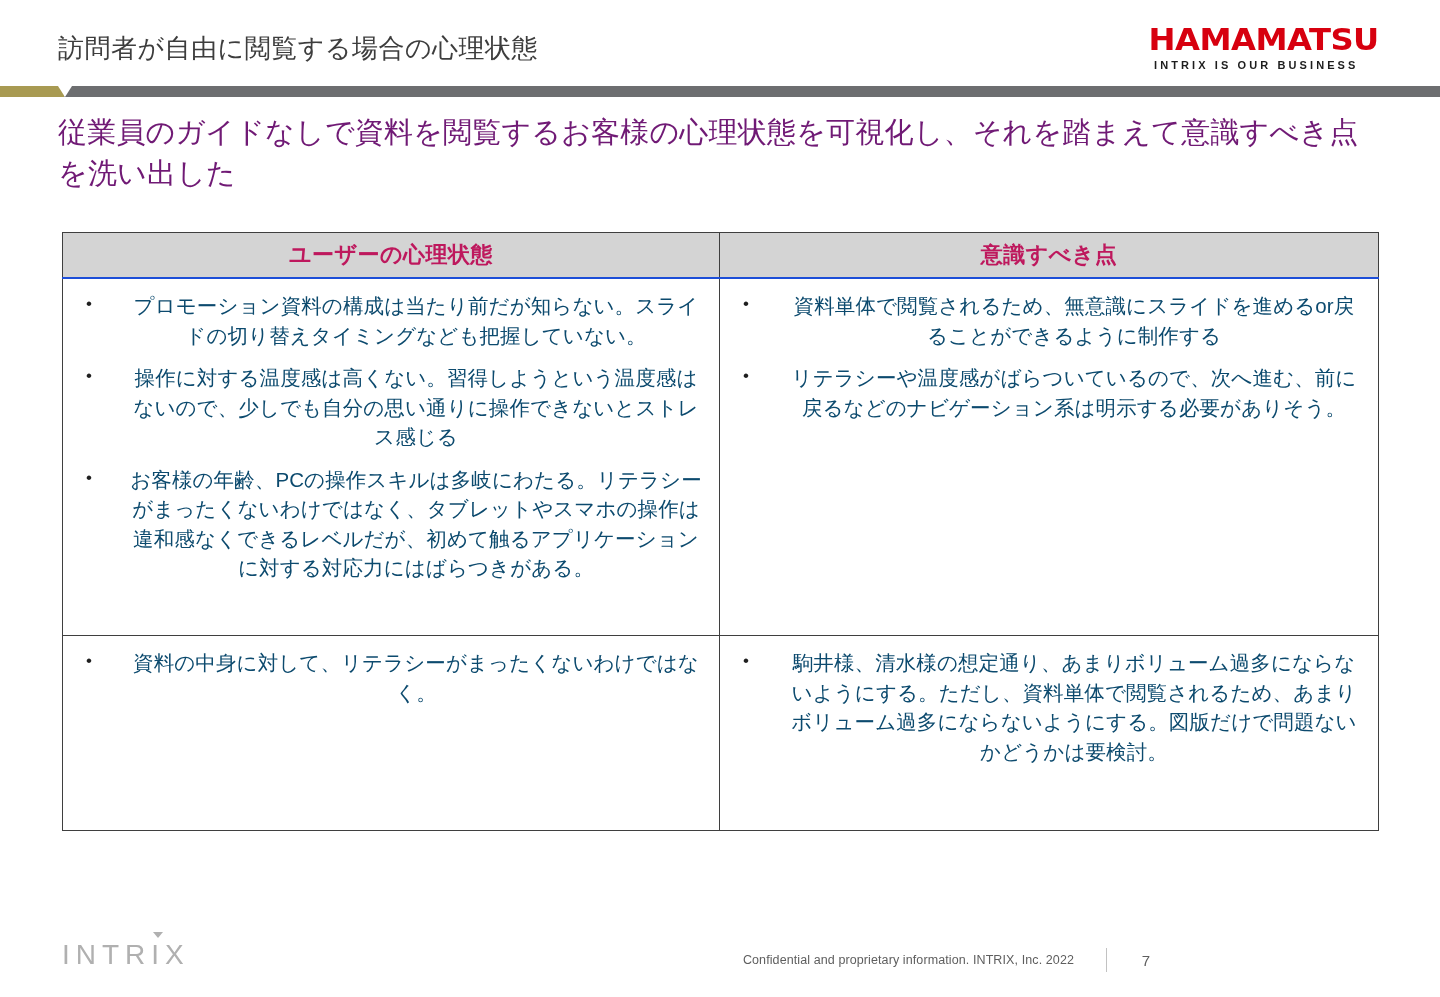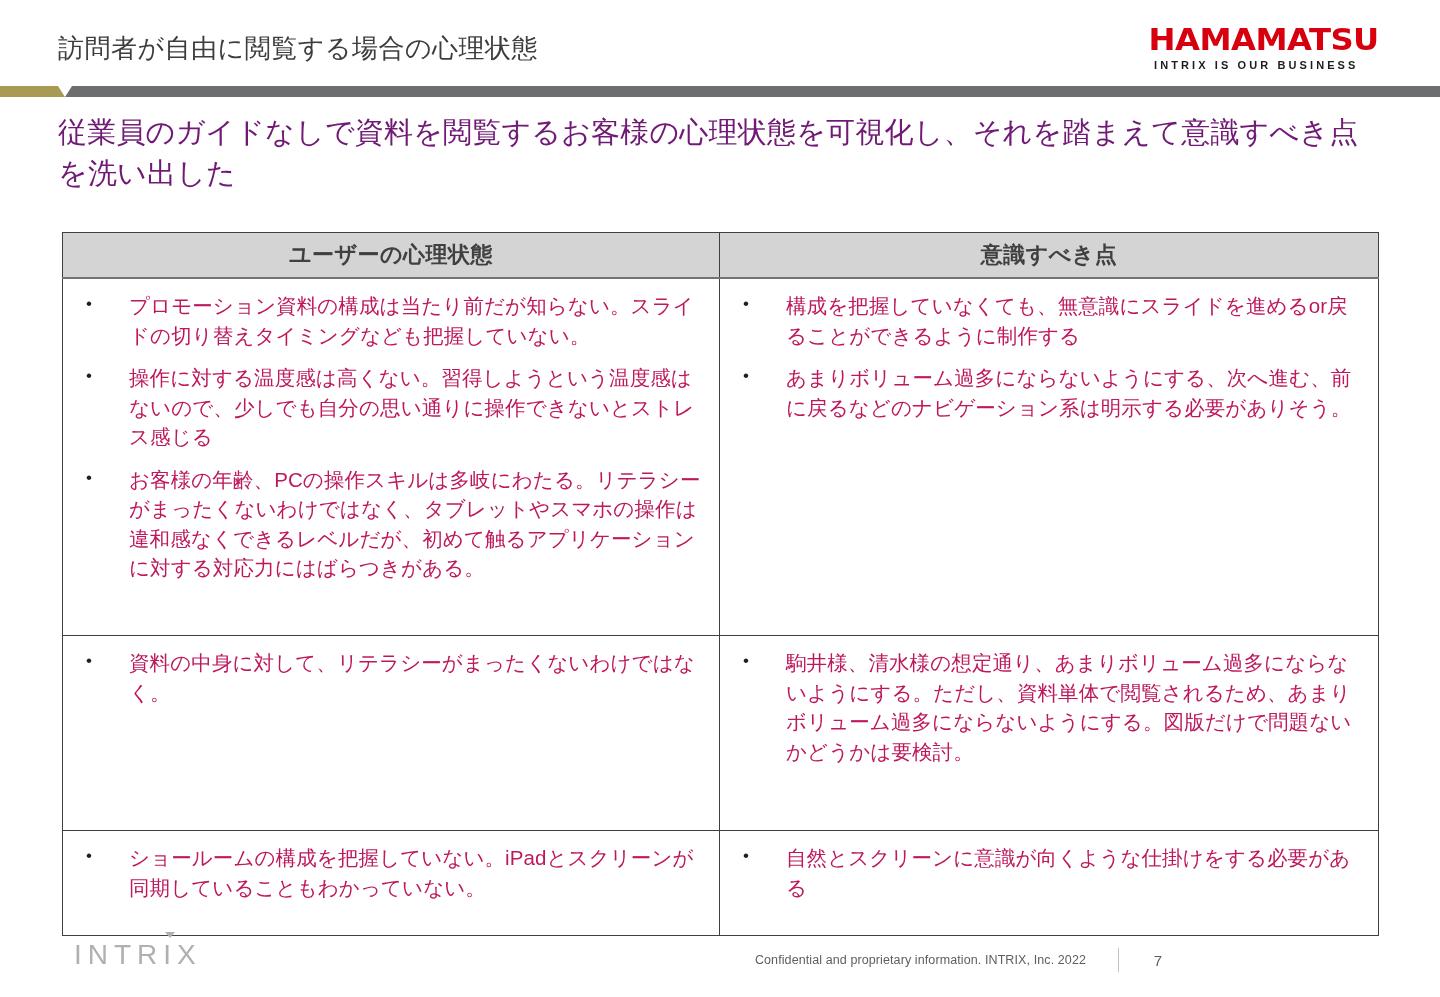--- a/index.html
+++ b/index.html
@@ -128,11 +128,11 @@
     height: 44px;
     font-size: 22px;
     font-weight: 700;
-    color: #404040;
+    color: #be185d;
     text-align: center;
     vertical-align: middle;
     letter-spacing: 0.5px;
-    border-bottom: 2px solid #737373;
+    border-bottom: 2px solid #1d4ed8;
   }
   .matrix col.c1 { width: 657px; }
   .matrix col.c2 { width: 659px; }

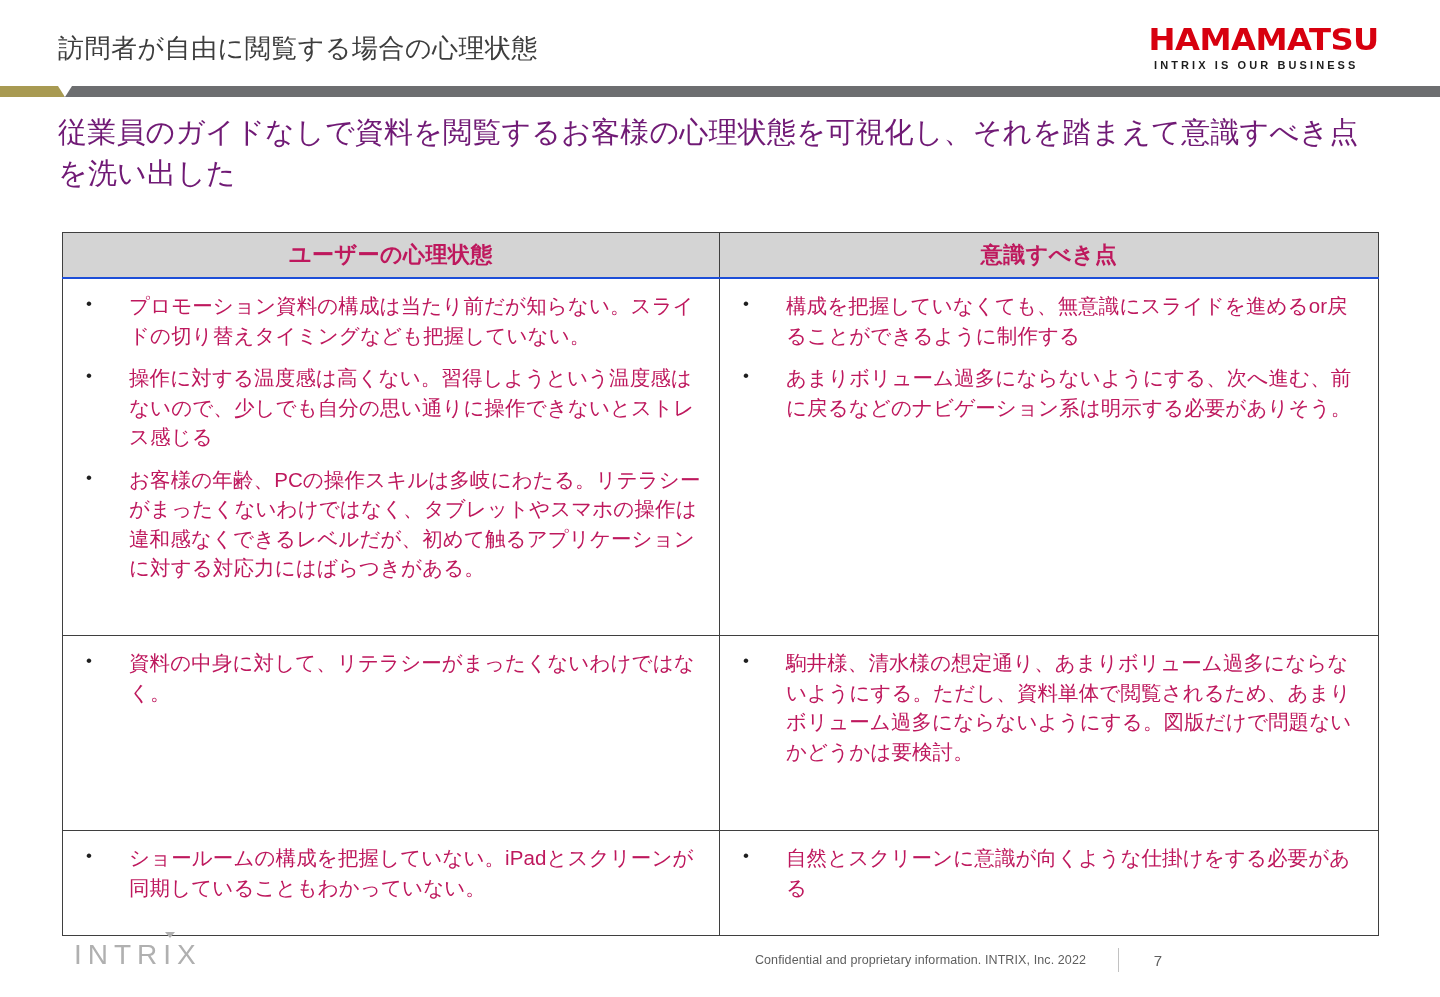--- a/index.html
+++ b/index.html
@@ -151,8 +151,9 @@
     margin-bottom: 13px;
     font-size: 20.5px;
     line-height: 1.44;
-    color: #be185d;
+    color: #0c4a6e;
     letter-spacing: 0.1px;
+    text-align: center;
   }
   ul.bullets > li:last-child { margin-bottom: 0; }
   ul.bullets > li::before {

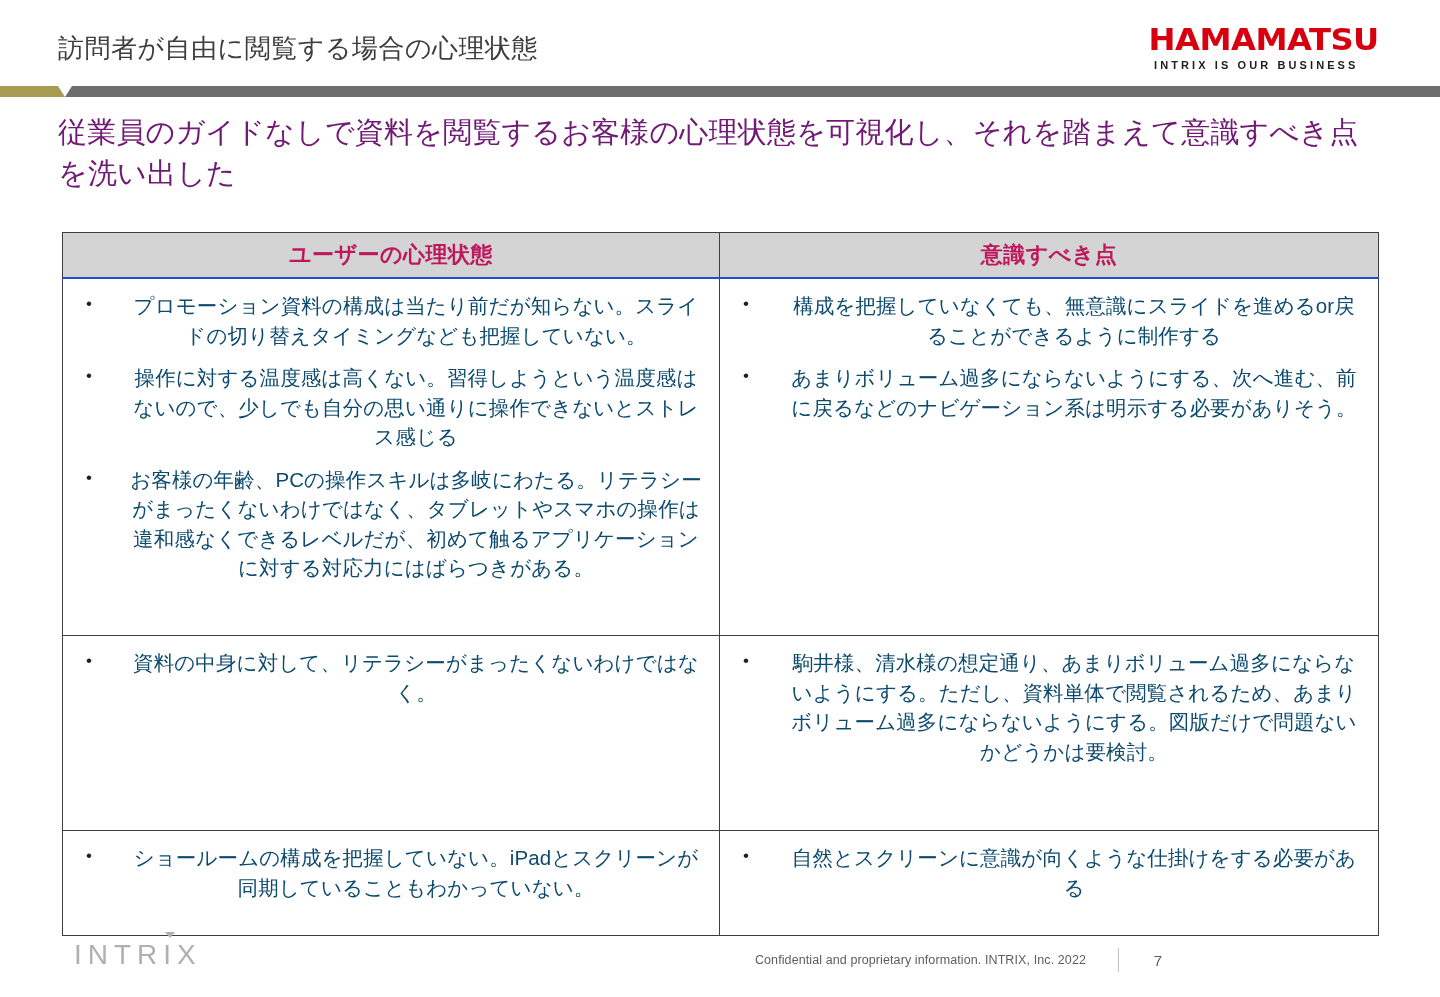--- a/index.html
+++ b/index.html
@@ -277,7 +277,7 @@
       <td>
         <div class="cell-inner">
           <ul class="bullets">
-            <li>構成を把握していなくても、無意識にスライドを進めるor戻ることができるように制作する</li>
+            <li>資料単体で閲覧されるため、無意識にスライドを進めるor戻ることができるように制作する</li>
             <li>あまりボリューム過多にならないようにする、次へ進む、前に戻るなどのナビゲーション系は明示する必要がありそう。</li>
           </ul>
         </div>

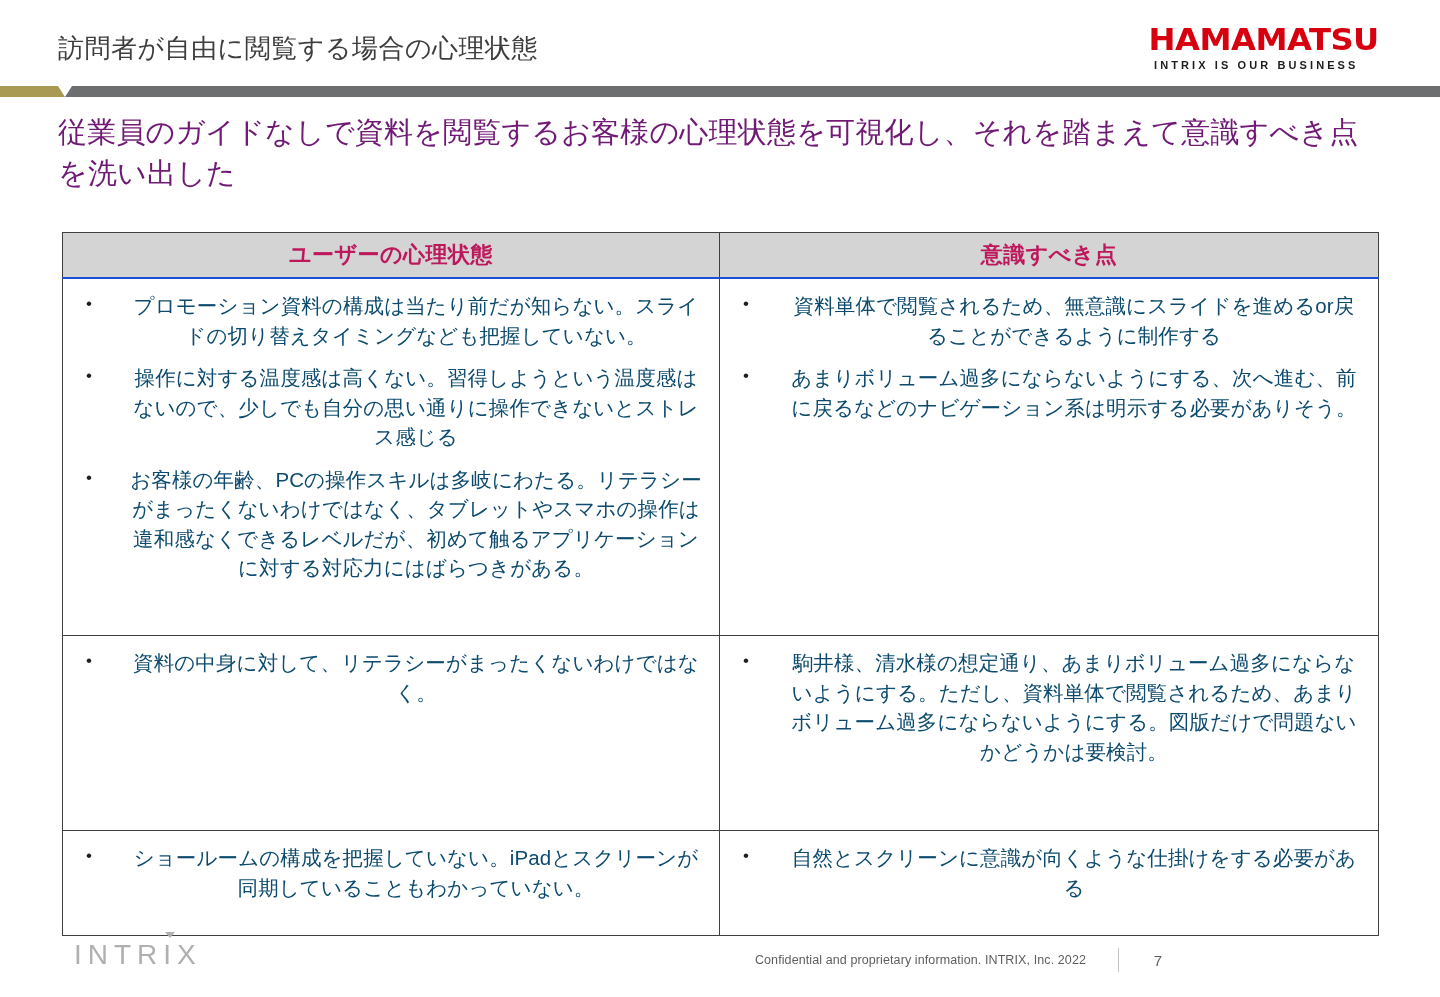--- a/index.html
+++ b/index.html
@@ -278,7 +278,7 @@
         <div class="cell-inner">
           <ul class="bullets">
             <li>資料単体で閲覧されるため、無意識にスライドを進めるor戻ることができるように制作する</li>
-            <li>あまりボリューム過多にならないようにする、次へ進む、前に戻るなどのナビゲーション系は明示する必要がありそう。</li>
+            <li>リテラシーや温度感がばらついているので、次へ進む、前に戻るなどのナビゲーション系は明示する必要がありそう。</li>
           </ul>
         </div>
       </td>

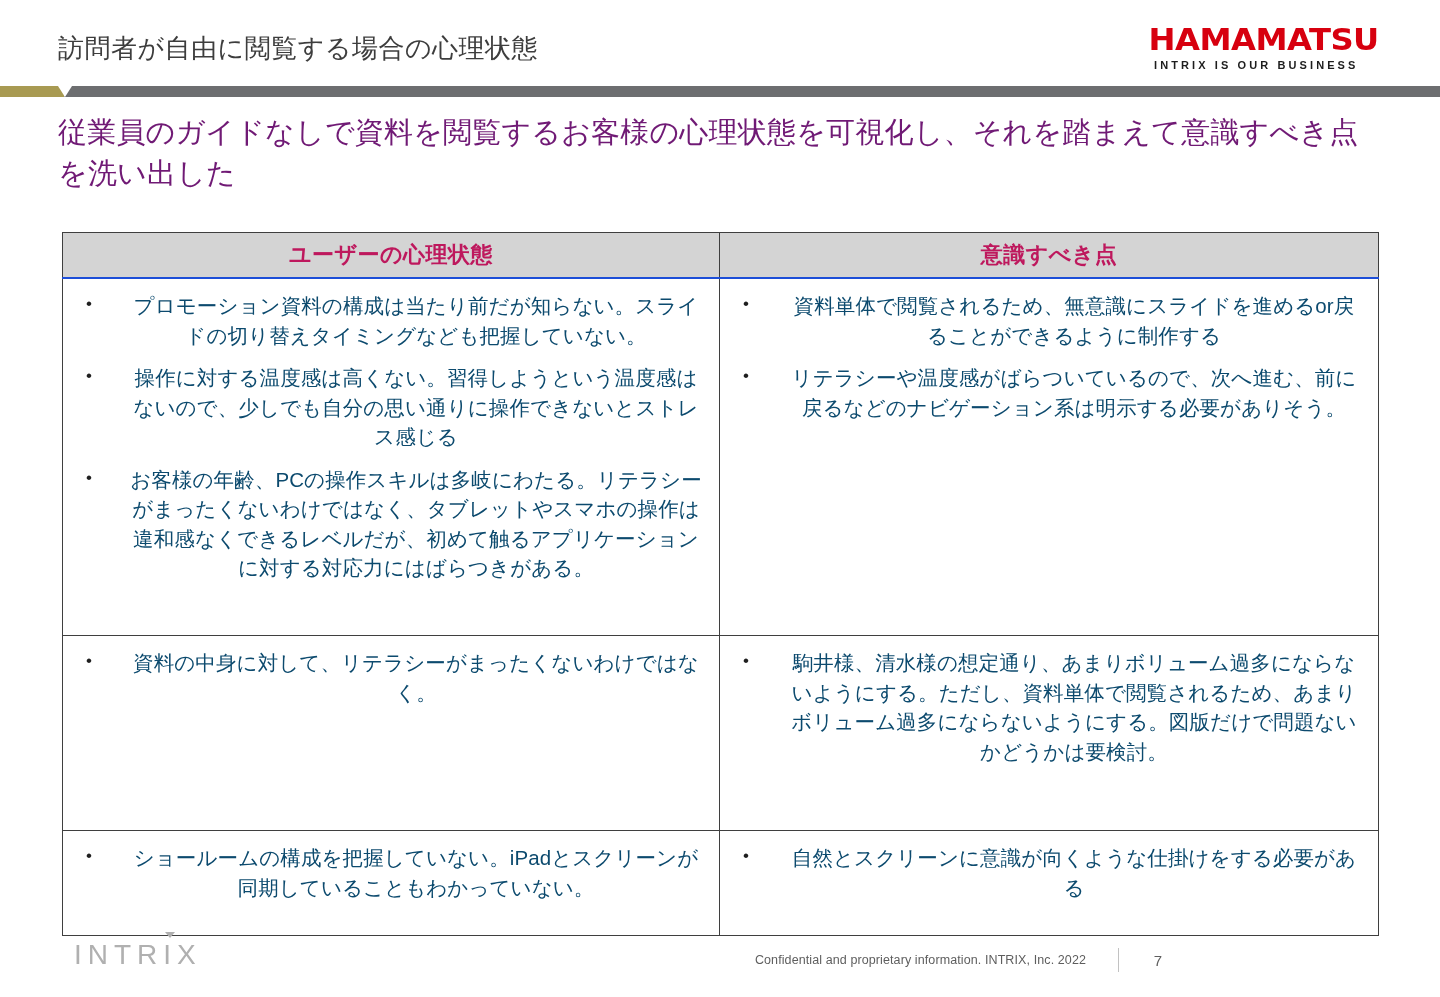--- a/index.html
+++ b/index.html
@@ -299,22 +299,6 @@
         </div>
       </td>
     </tr>
-    <tr class="row-psych-3">
-      <td>
-        <div class="cell-inner">
-          <ul class="bullets">
-            <li>ショールームの構成を把握していない。iPadとスクリーンが同期していることもわかっていない。</li>
-          </ul>
-        </div>
-      </td>
-      <td>
-        <div class="cell-inner">
-          <ul class="bullets">
-            <li>自然とスクリーンに意識が向くような仕掛けをする必要がある</li>
-          </ul>
-        </div>
-      </td>
-    </tr>
   </tbody>
 </table>
 

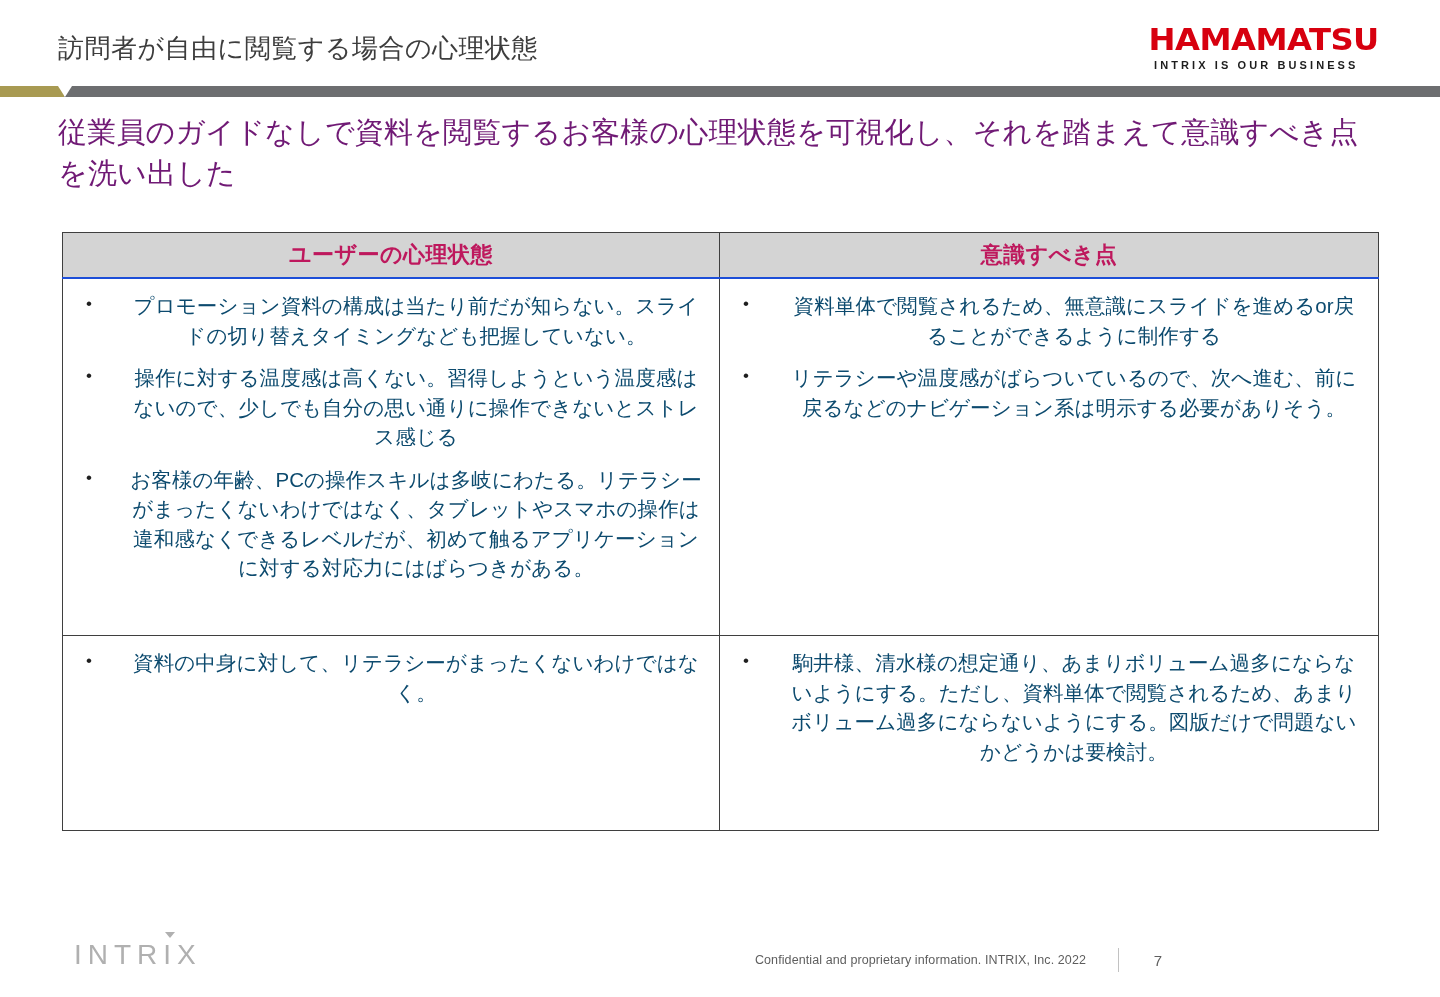--- a/index.html
+++ b/index.html
@@ -173,7 +173,7 @@
   
   .footer {
     position: absolute;
-    left: 12px;
+    left: 0;
     top: 930px;
     width: 1167px;
     height: 67px;

